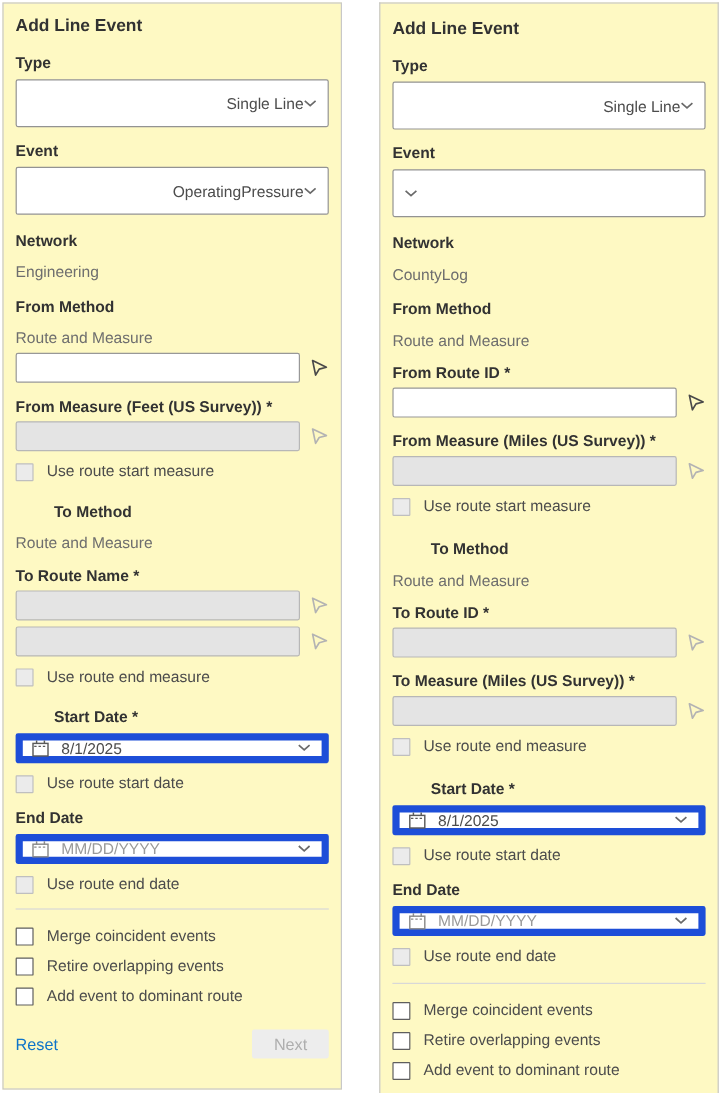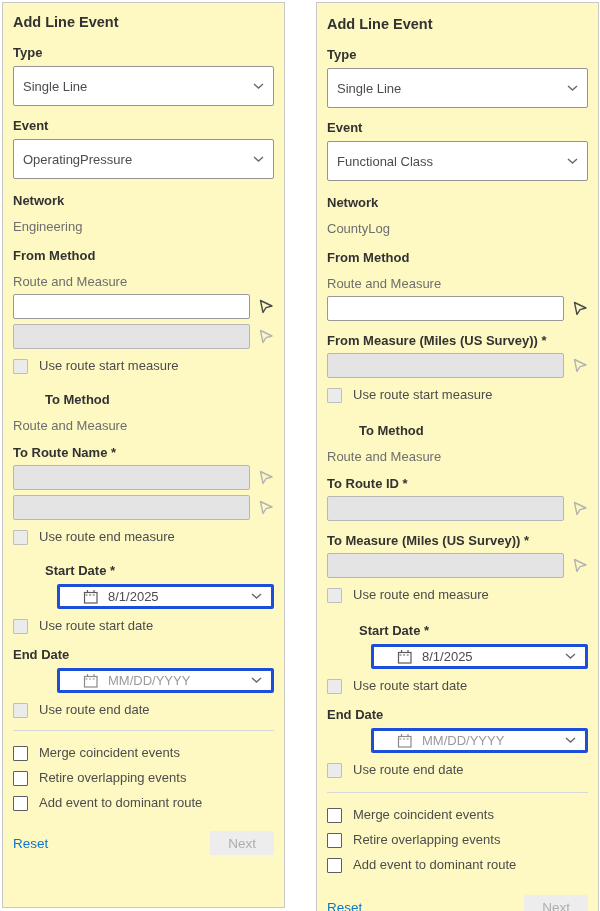--- a/index.html
+++ b/index.html
@@ -25,7 +25,7 @@
   .select-box{
     margin-top:6px;height:40px;box-sizing:border-box;border:1px solid #939393;
     border-radius:2px;display:flex;align-items:center;padding:14px 9px;background:#fff;
-    font-size:13px;color:#4c4c4c;cursor:pointer;
+    font-size:13px;color:#4c4c4c;cursor:pointer;text-align:right;
   }
   .select-box .sel-text{flex:1;white-space:nowrap;overflow:hidden;}
   .chev{flex:0 0 auto;display:block;}

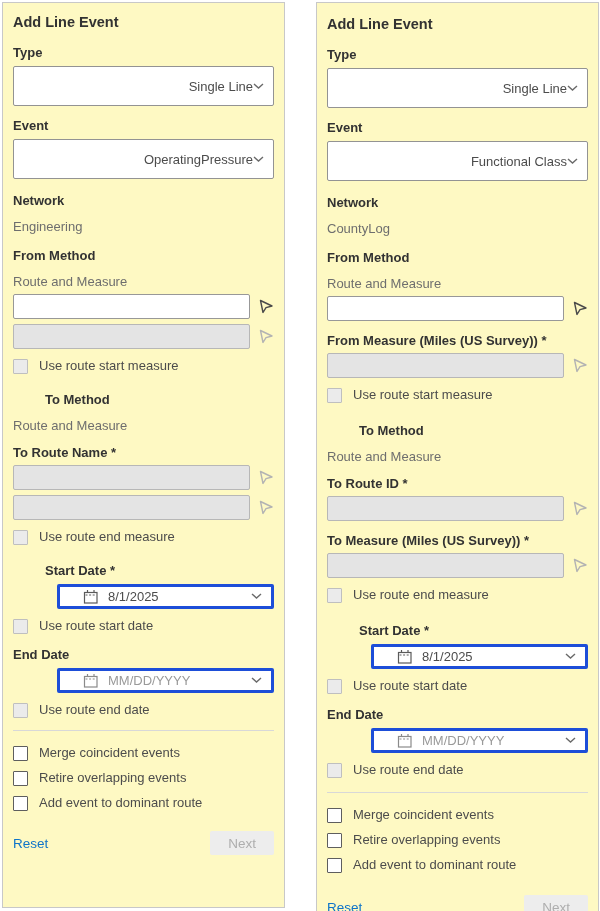--- a/index.html
+++ b/index.html
@@ -216,7 +216,6 @@
 
   <div class="field-label tight">Event</div>
   <div class="select-box">
-    <span class="sel-text">Functional Class</span>
     <svg class="chev" width="11" height="7">
         <use href="#i-chevron"></use>
       </svg>

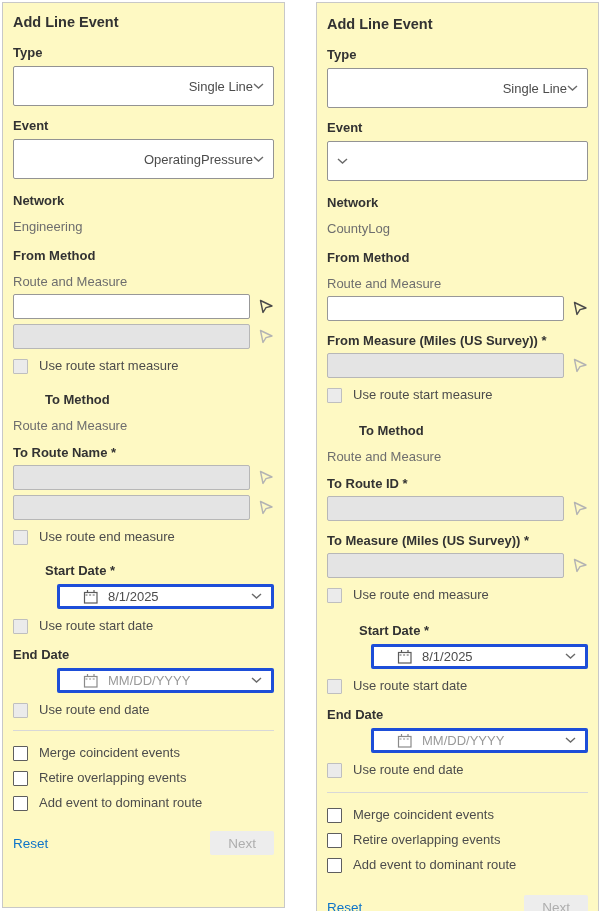--- a/index.html
+++ b/index.html
@@ -227,6 +227,7 @@
   <div class="field-label">From Method</div>
   <div class="value-text">Route and Measure</div>
 
+  <div class="field-label tight">From Route ID *</div>
   <div class="input-row">
     <input class="txt" type="text" value="" style="">
     <svg class="pick-arrow" width="17" height="17" style="stroke:#4a4a4a">

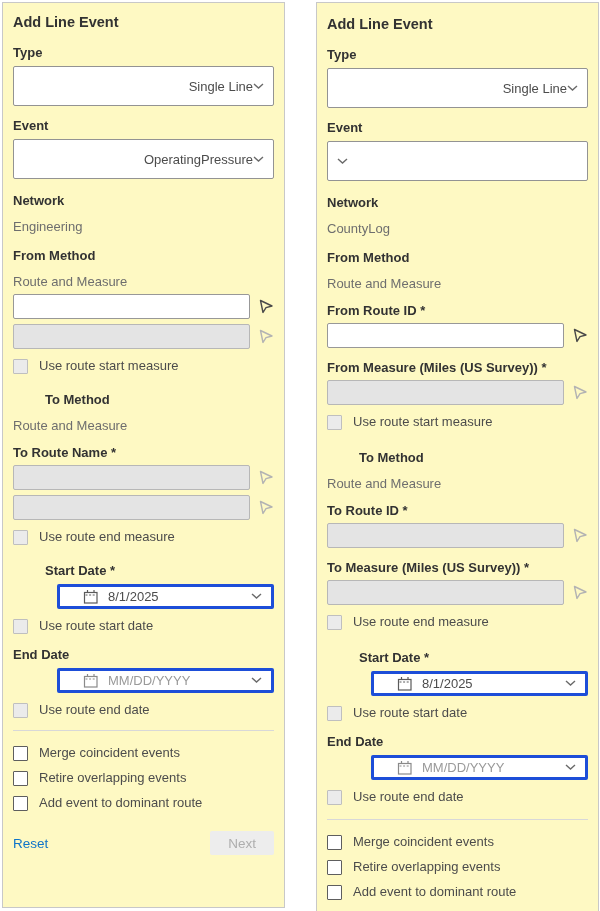--- a/index.html
+++ b/index.html
@@ -117,6 +117,7 @@
       </svg>
   </div>
 
+  <div class="field-label tight">From Measure (Feet (US Survey)) *</div>
   <div class="input-row">
     <input class="txt" type="text" disabled="" value="" style="">
     <svg class="pick-arrow" width="17" height="17" style="stroke:#b3b3b3">

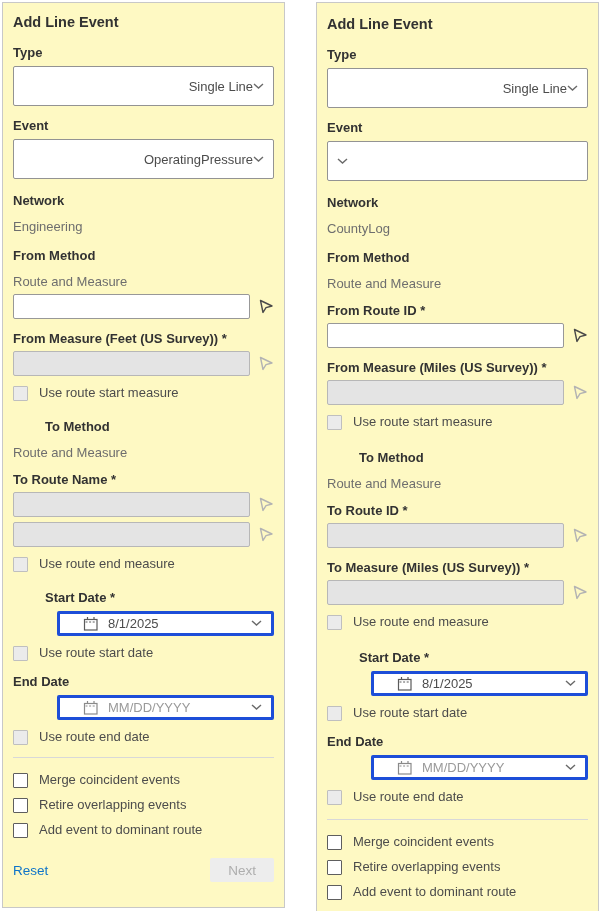--- a/index.html
+++ b/index.html
@@ -47,8 +47,8 @@
   .cb.enabled{background:#ffffff;border:1.6px solid #5e5e5e;cursor:pointer;}
   .cb-label{font-size:13px;color:#4c4c4c;margin-left:11px;line-height:16px;}
   .date-box{
-    margin-top:6px;height:25px;box-sizing:border-box;border:3px solid #1d4ed8;border-radius:2px;
-    display:flex;align-items:center;padding:0 9px 0 23px;background:#fff;font-size:13px;cursor:pointer;margin-left:44px;
+    margin-top:6px;height:25px;box-sizing:border-box;border:6px solid #1d4ed8;border-radius:2px;
+    display:flex;align-items:center;padding:0 9px 0 7px;background:#fff;font-size:13px;cursor:pointer;
   }
   .date-box .cal{flex:0 0 auto;display:block;margin-right:9px;}
   .date-box .date-text{flex:1;color:#4c4c4c;}

